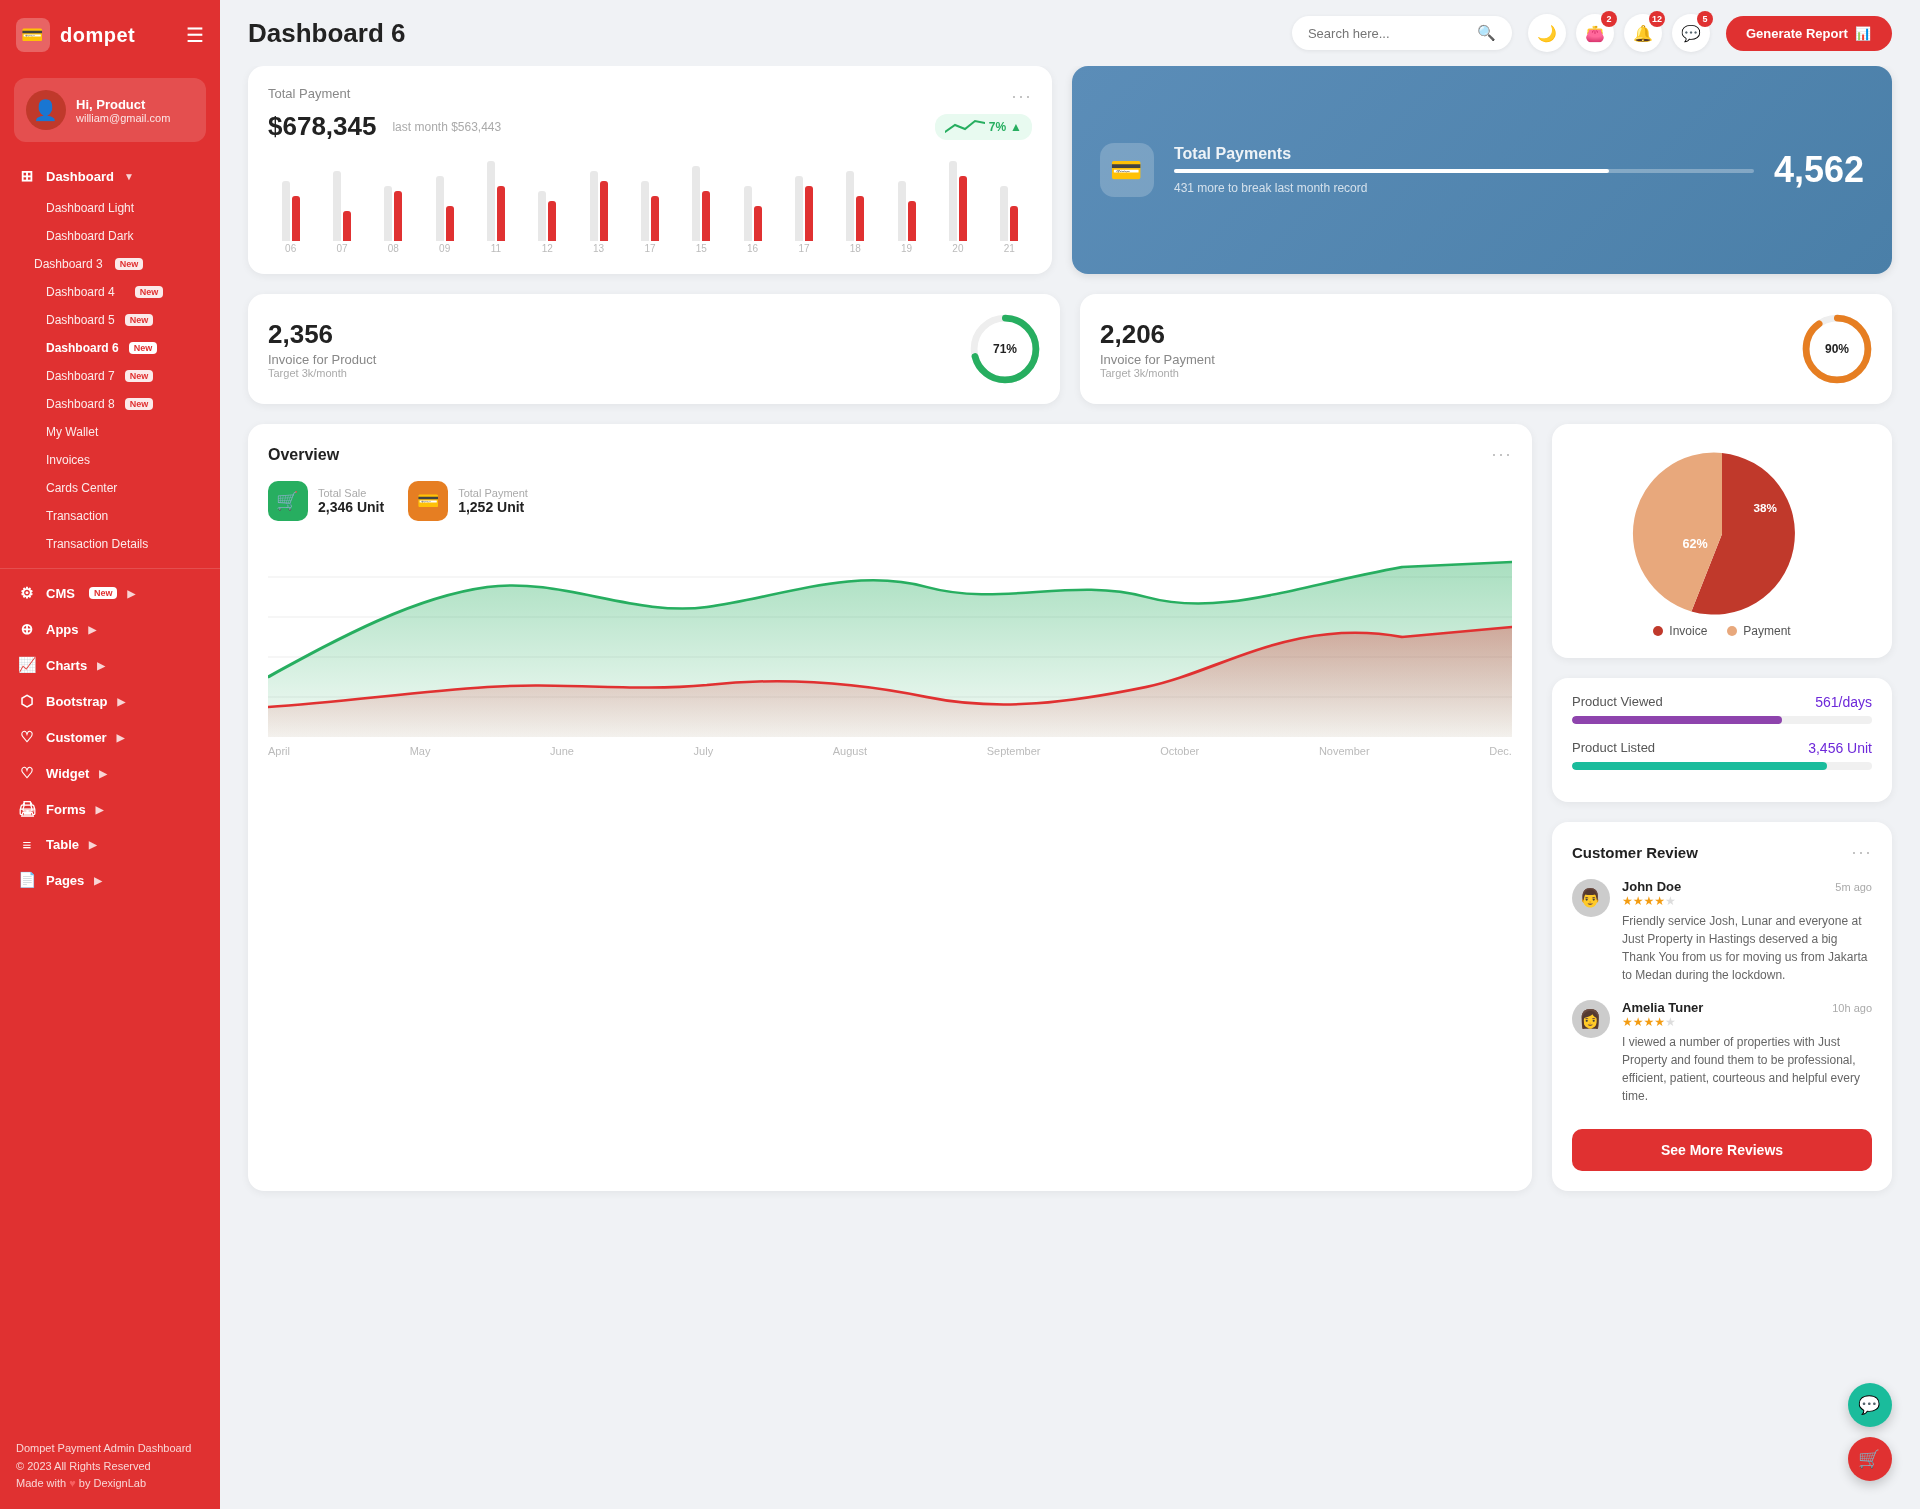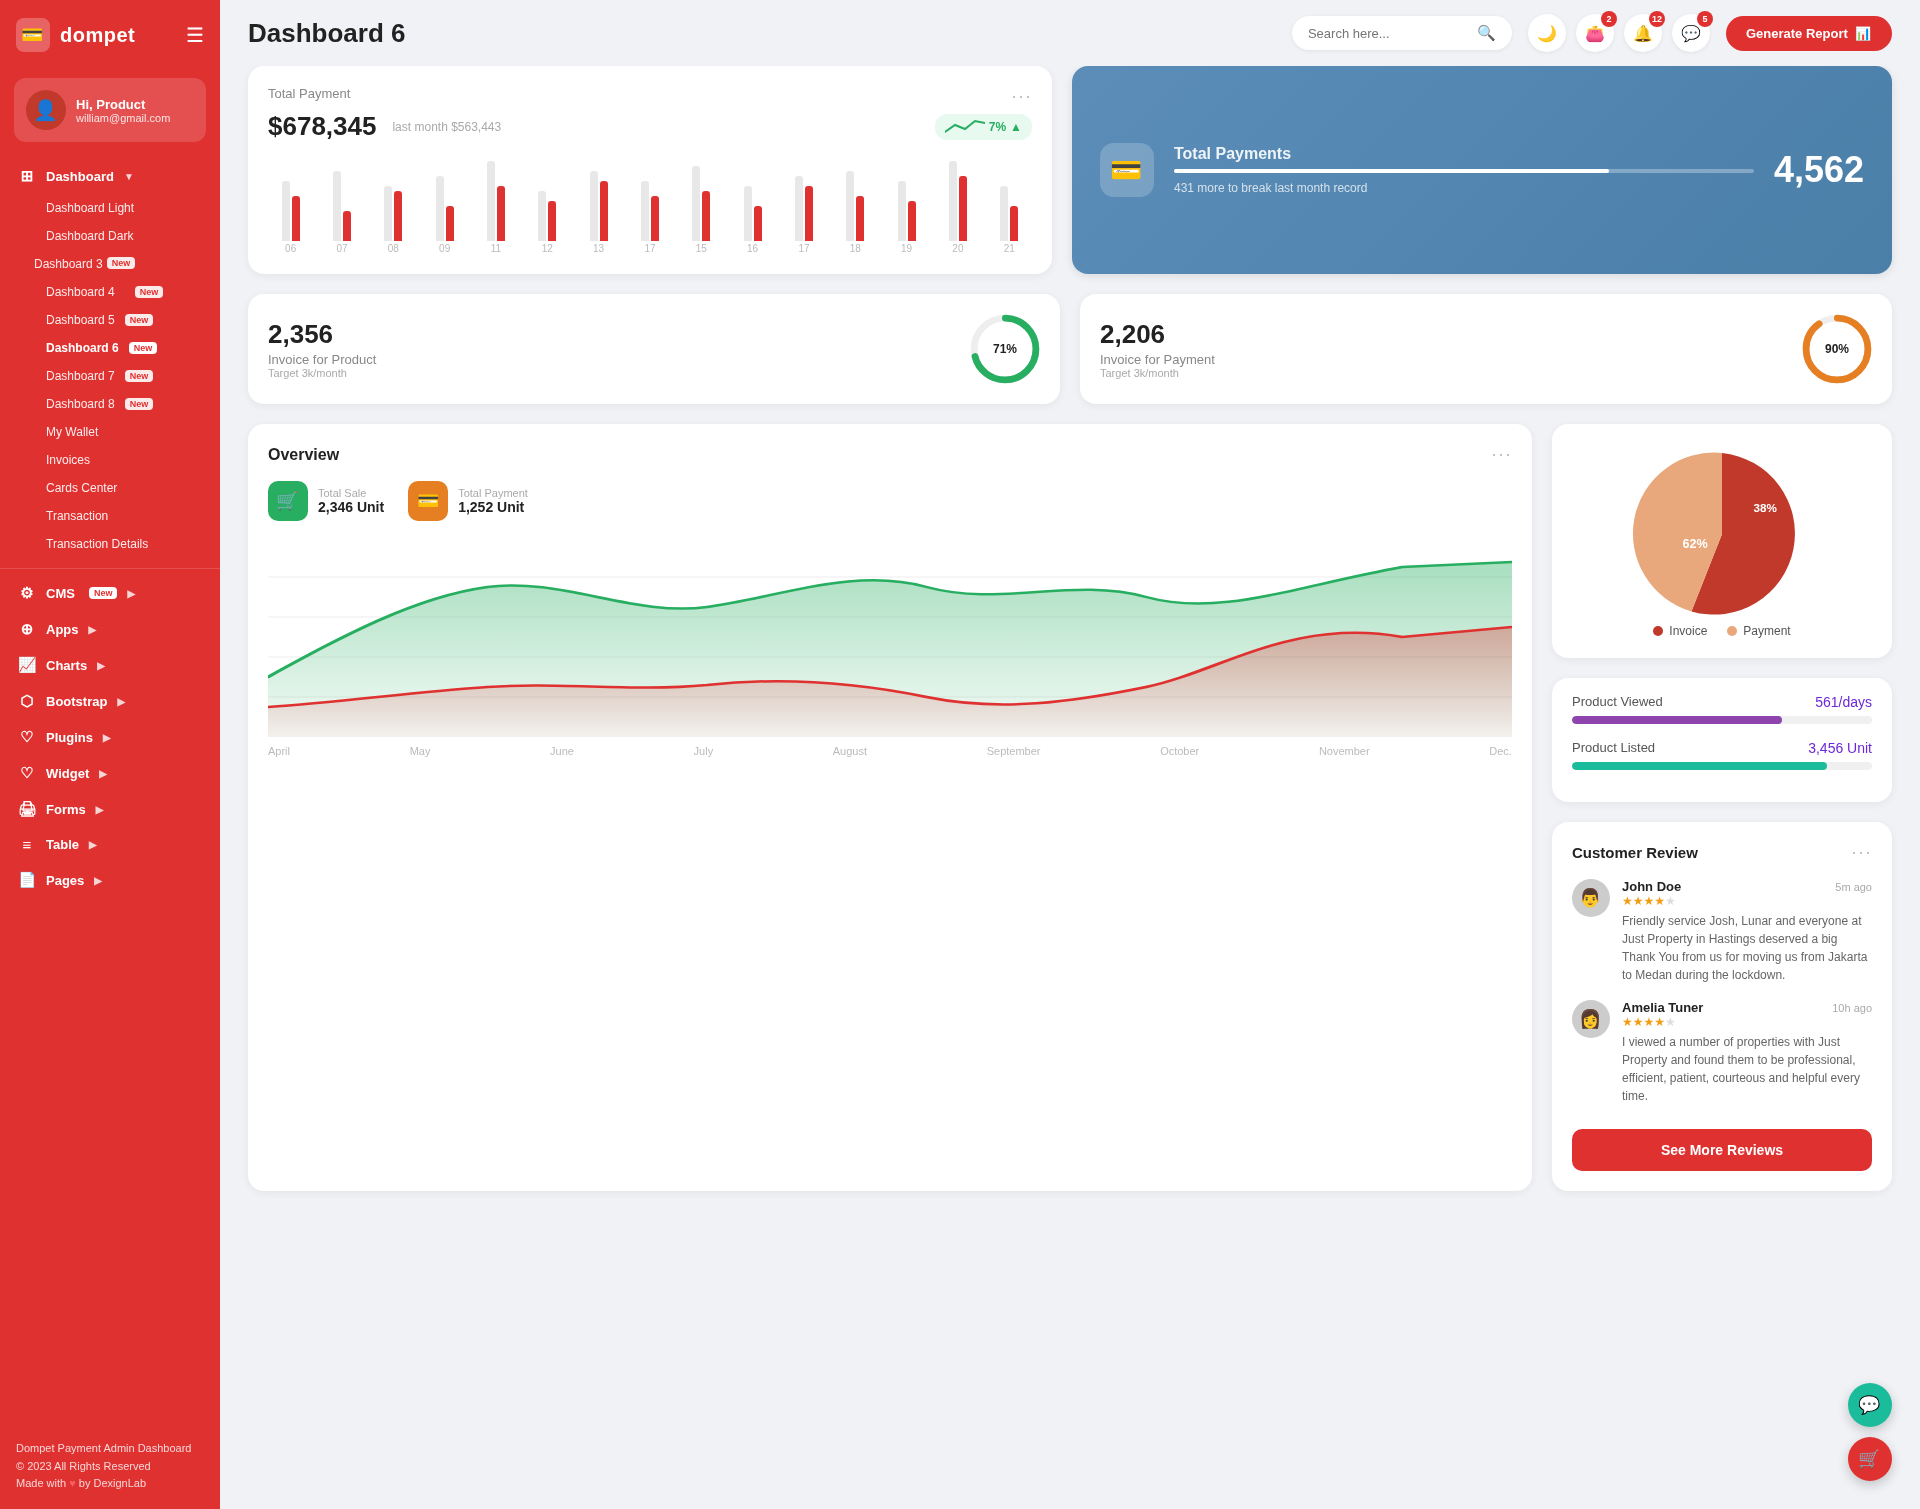--- a/index.html
+++ b/index.html
@@ -450,7 +450,7 @@
     </div>
     <div class="nav-sub-item">Dashboard Light</div>
     <div class="nav-sub-item">Dashboard Dark</div>
-    <div class="nav-sub-item" style="display:flex;align-items:flex-start;gap:0;padding-left:34px;">
+    <div class="nav-sub-item" style="display:flex;align-items:center;gap:8px;padding-left:34px;">
       <span>Dashboard 3</span>
       <span class="nav-badge">New</span>
     </div>

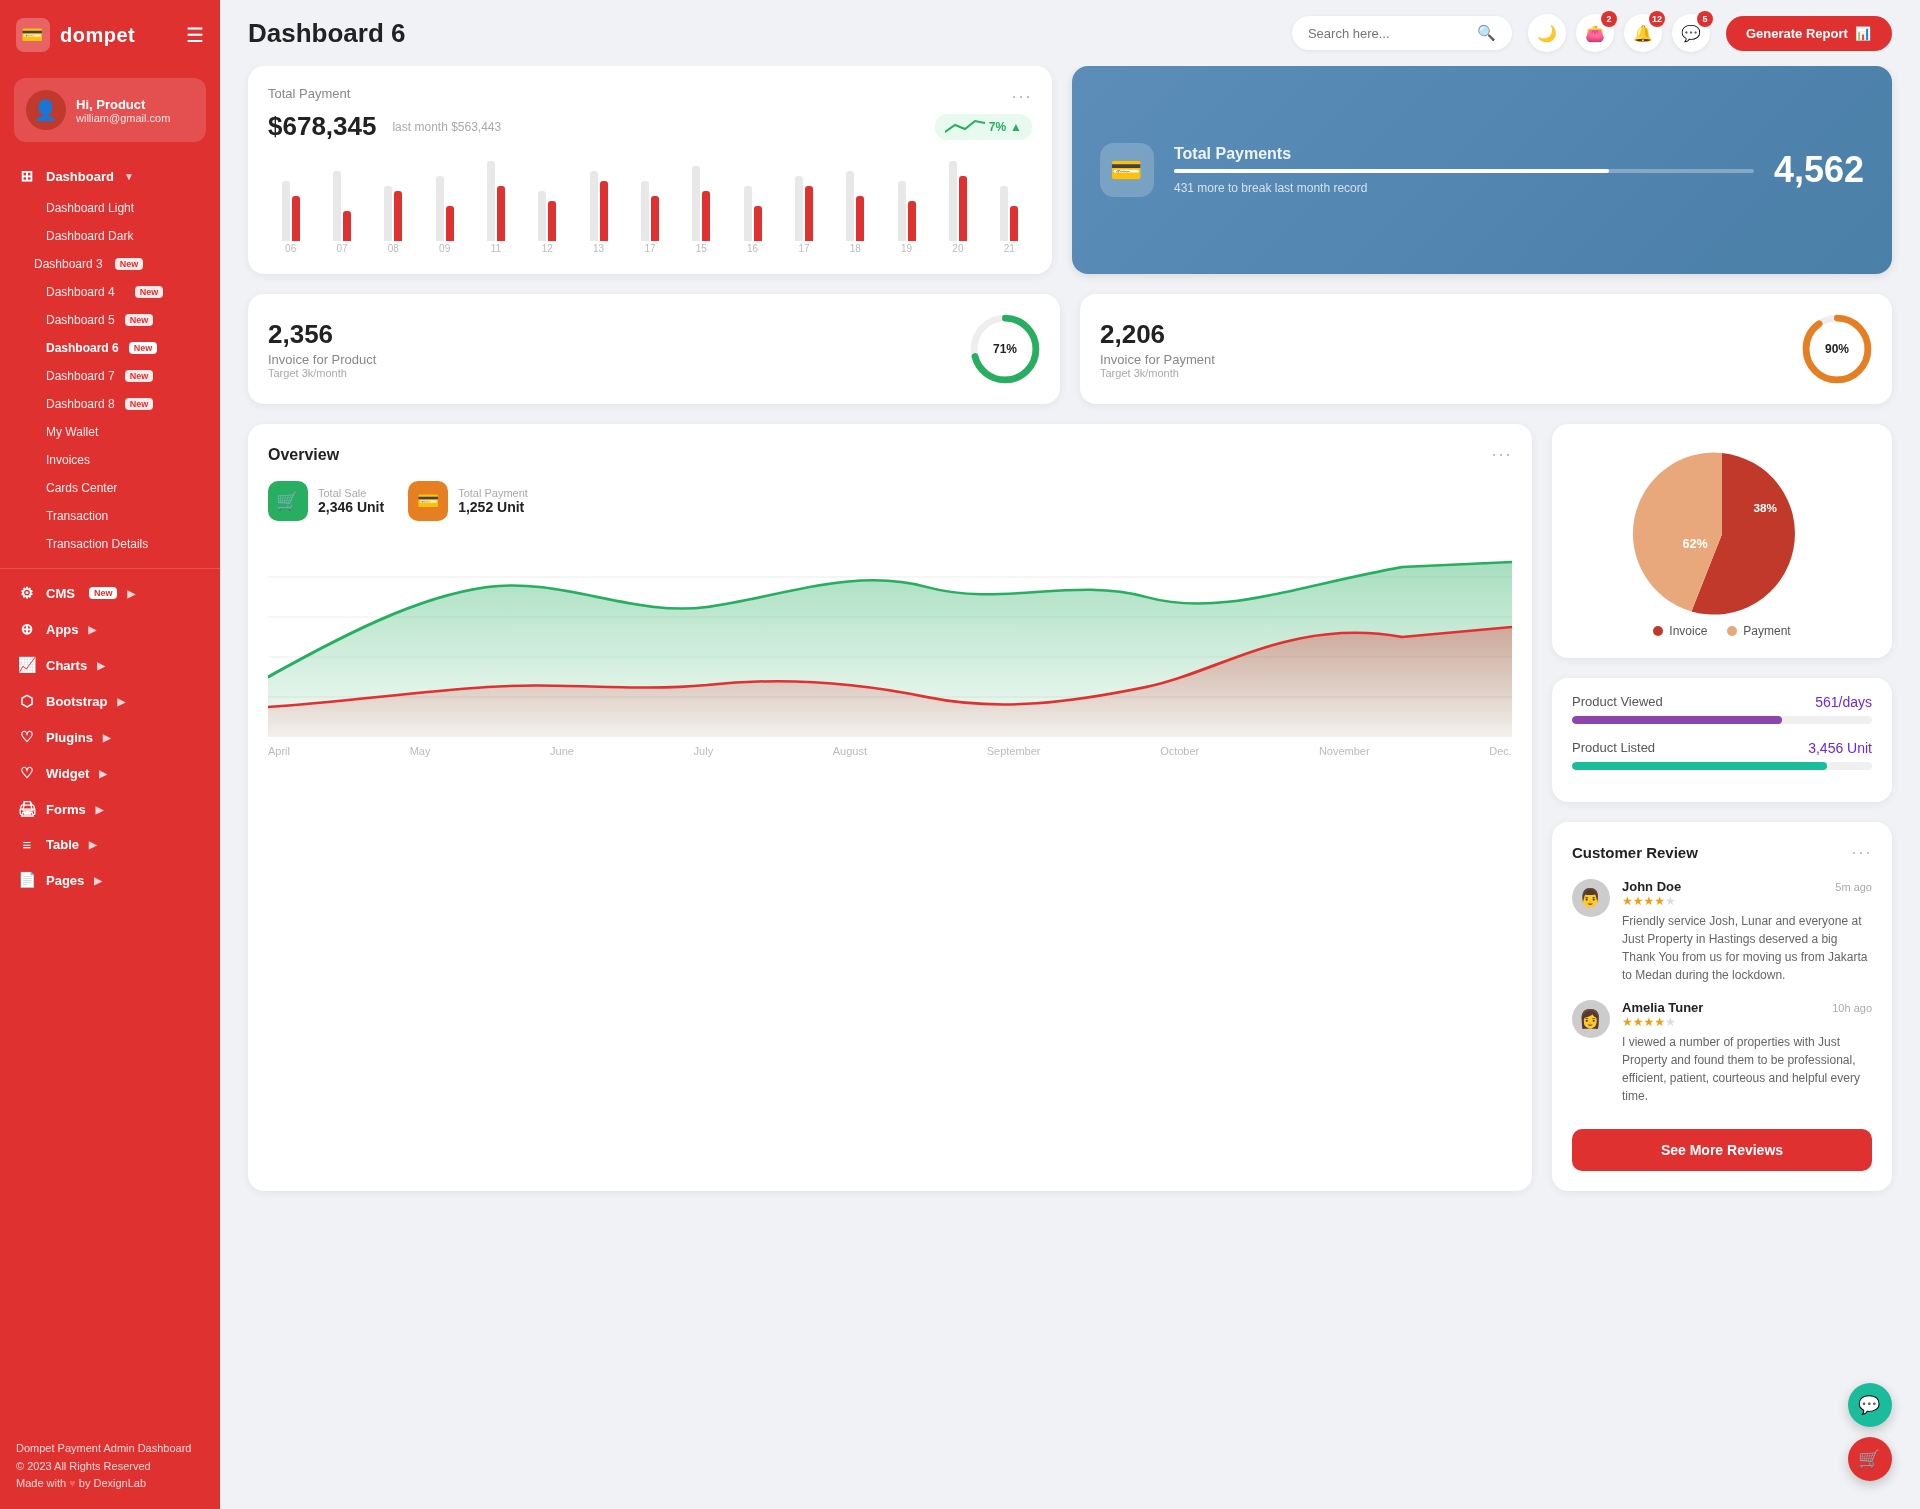--- a/index.html
+++ b/index.html
@@ -506,7 +506,7 @@
   </div>
   <div class="nav-group-header">
     <span class="nav-icon">♡</span>
-    <span class="nav-label">Plugins</span>
+    <span class="nav-label">Customer</span>
     <span class="nav-arrow">▶</span>
   </div>
   <div class="nav-group-header">

